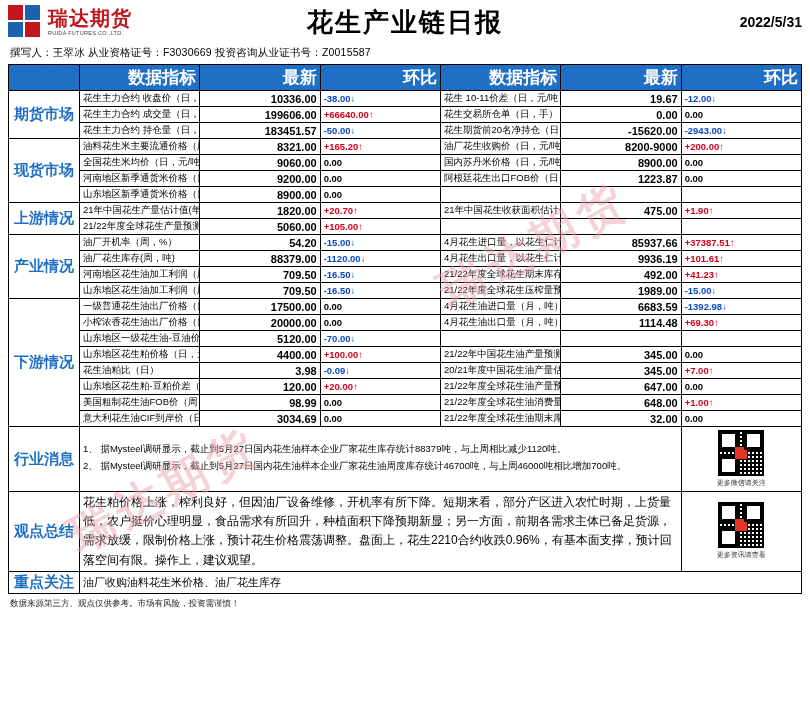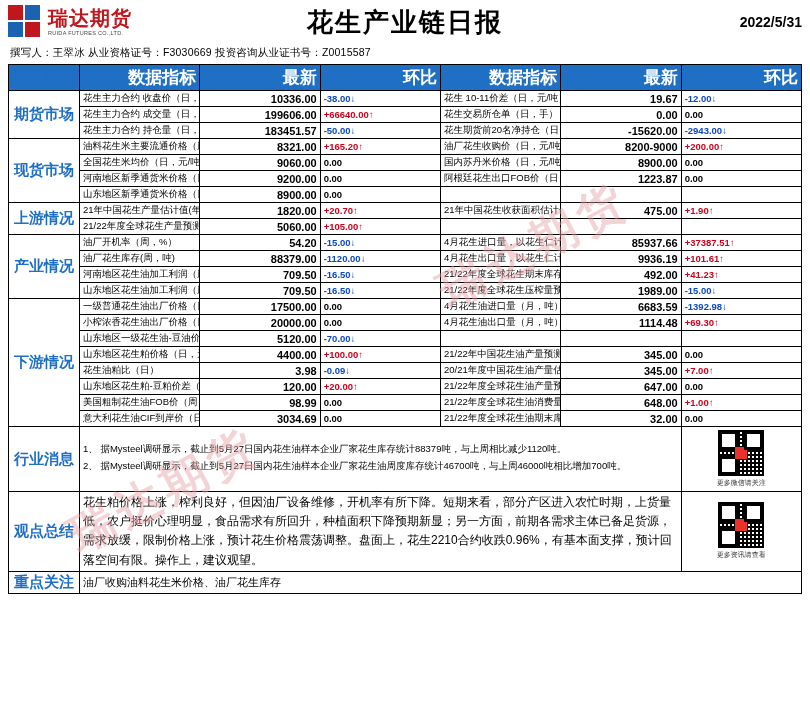--- a/index.html
+++ b/index.html
@@ -315,6 +315,7 @@
       </tbody>
   </table>
 
+  <div class="footer">数据来源第三方、观点仅供参考。市场有风险，投资需谨慎！</div>
 </div>
 
 </body></html>

